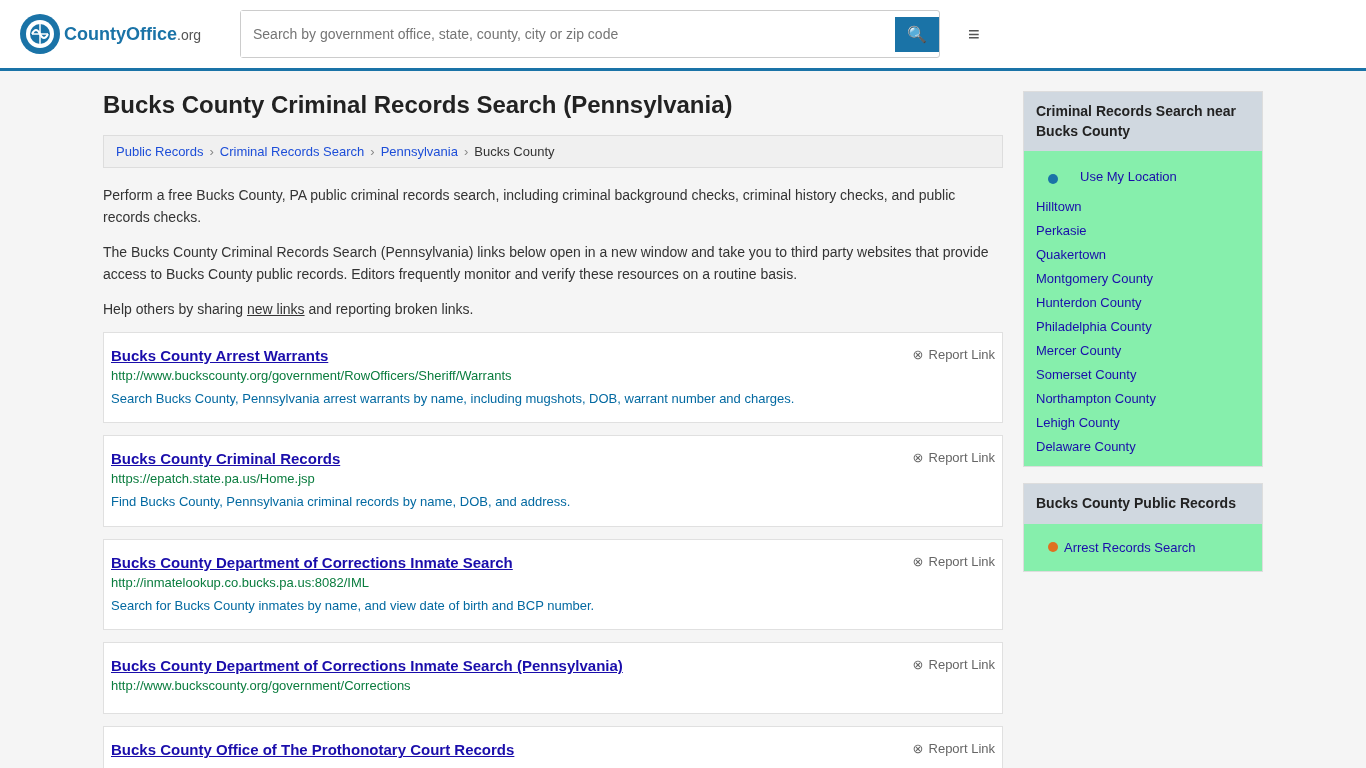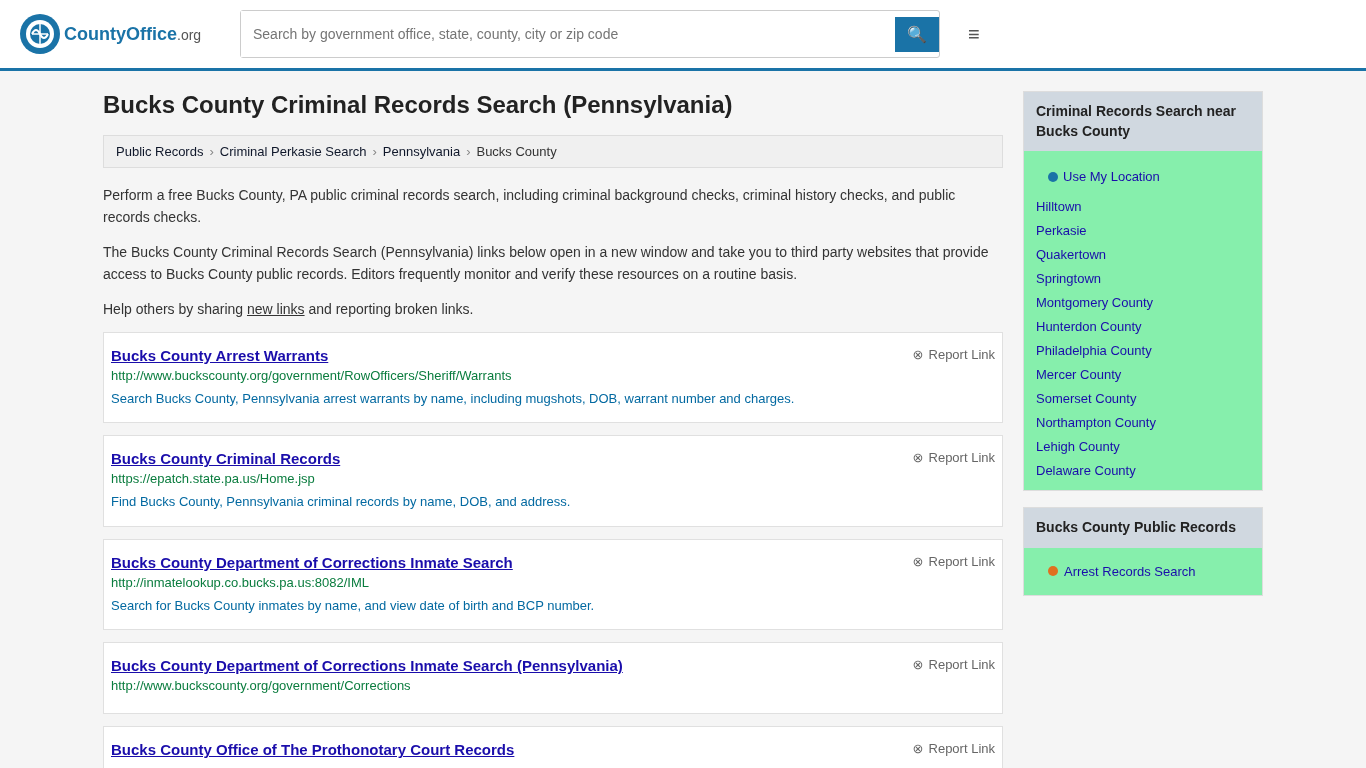--- a/index.html
+++ b/index.html
@@ -92,7 +92,7 @@
       flex-wrap: wrap;
     }
     .breadcrumb a {
-      color: #0f172a;
+      color: #1d4ed8;
       text-decoration: none;
     }
     .breadcrumb .sep { color: #888; }

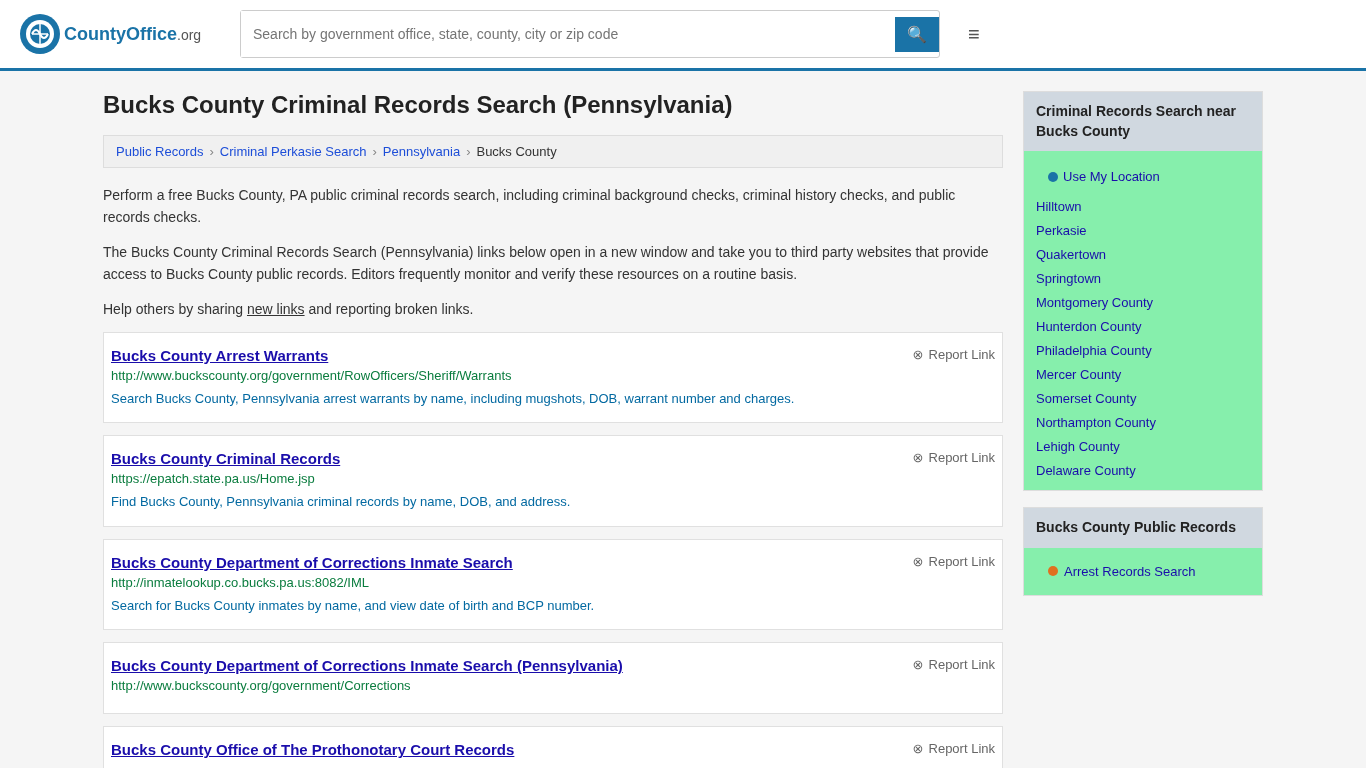--- a/index.html
+++ b/index.html
@@ -250,7 +250,7 @@
     <nav class="breadcrumb">
       <a href="#">Public Records</a>
       <span class="sep">›</span>
-      <a href="#">Criminal Perkasie Search</a>
+      <a href="#">Criminal Records Search</a>
       <span class="sep">›</span>
       <a href="#">Pennsylvania</a>
       <span class="sep">›</span>

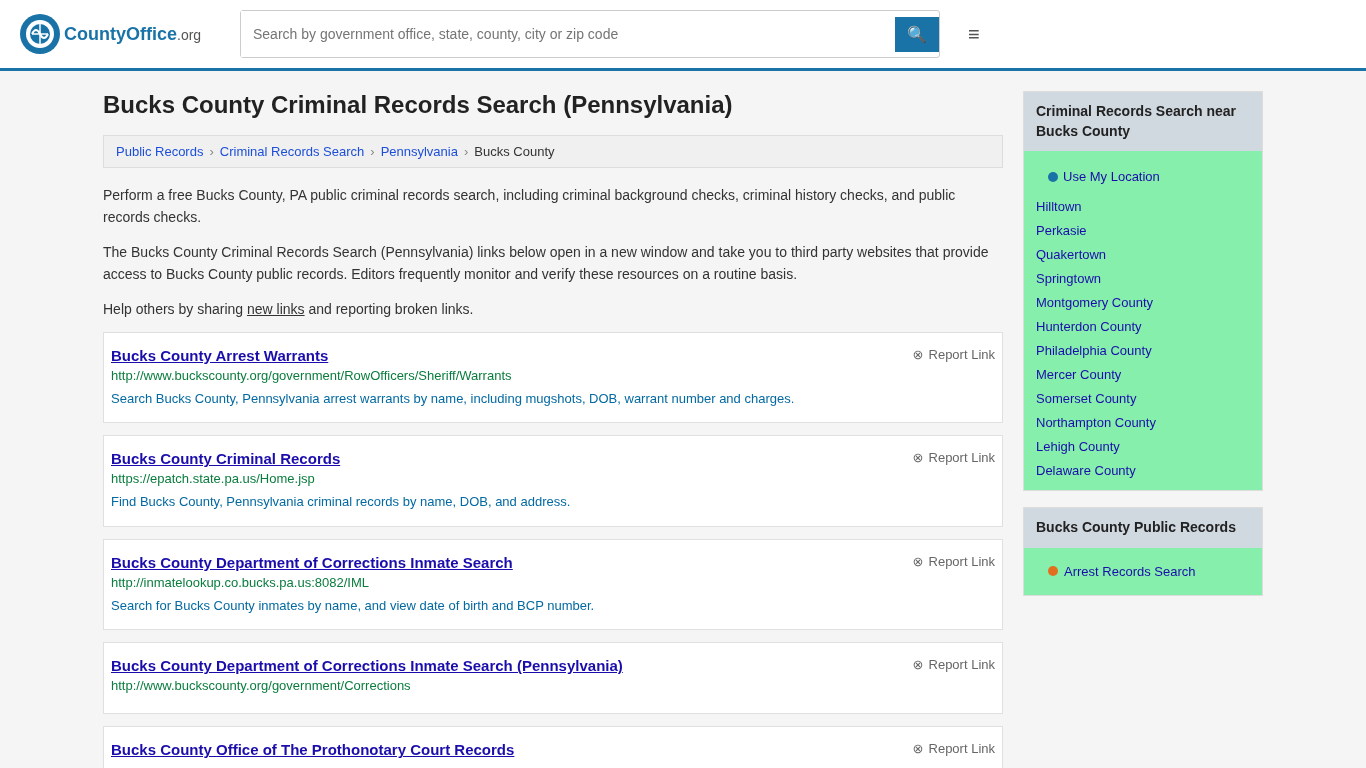--- a/index.html
+++ b/index.html
@@ -183,8 +183,8 @@
     }
     .use-location {
       display: flex;
-      align-items: center;
-      gap: 5px;
+      align-items: flex-end;
+      gap: 22px;
       padding: 6px 12px;
     }
     .location-dot {

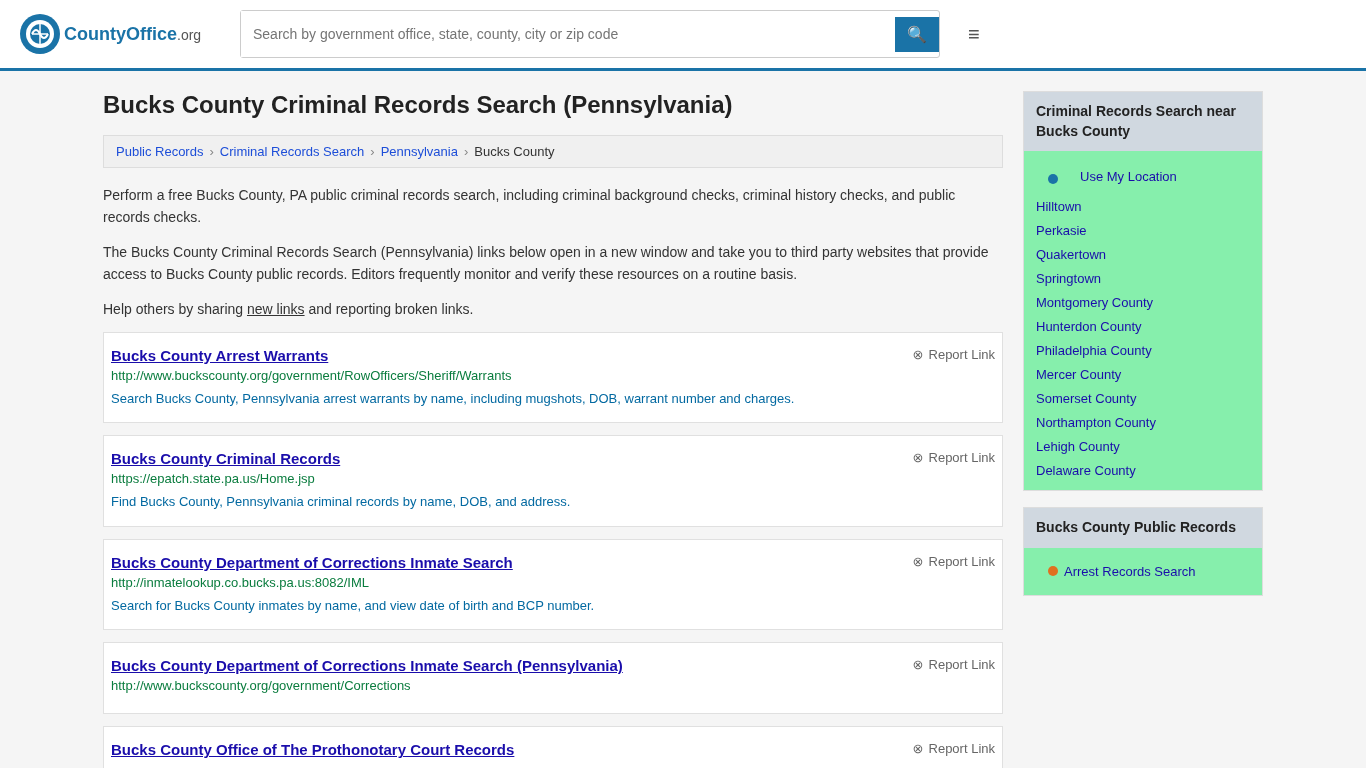--- a/index.html
+++ b/index.html
@@ -340,7 +340,6 @@
         <li><a href="#">Hilltown</a></li>
         <li><a href="#">Perkasie</a></li>
         <li><a href="#">Quakertown</a></li>
-        <li><a href="#">Springtown</a></li>
         <li><a href="#">Montgomery County</a></li>
         <li><a href="#">Hunterdon County</a></li>
         <li><a href="#">Philadelphia County</a></li>

